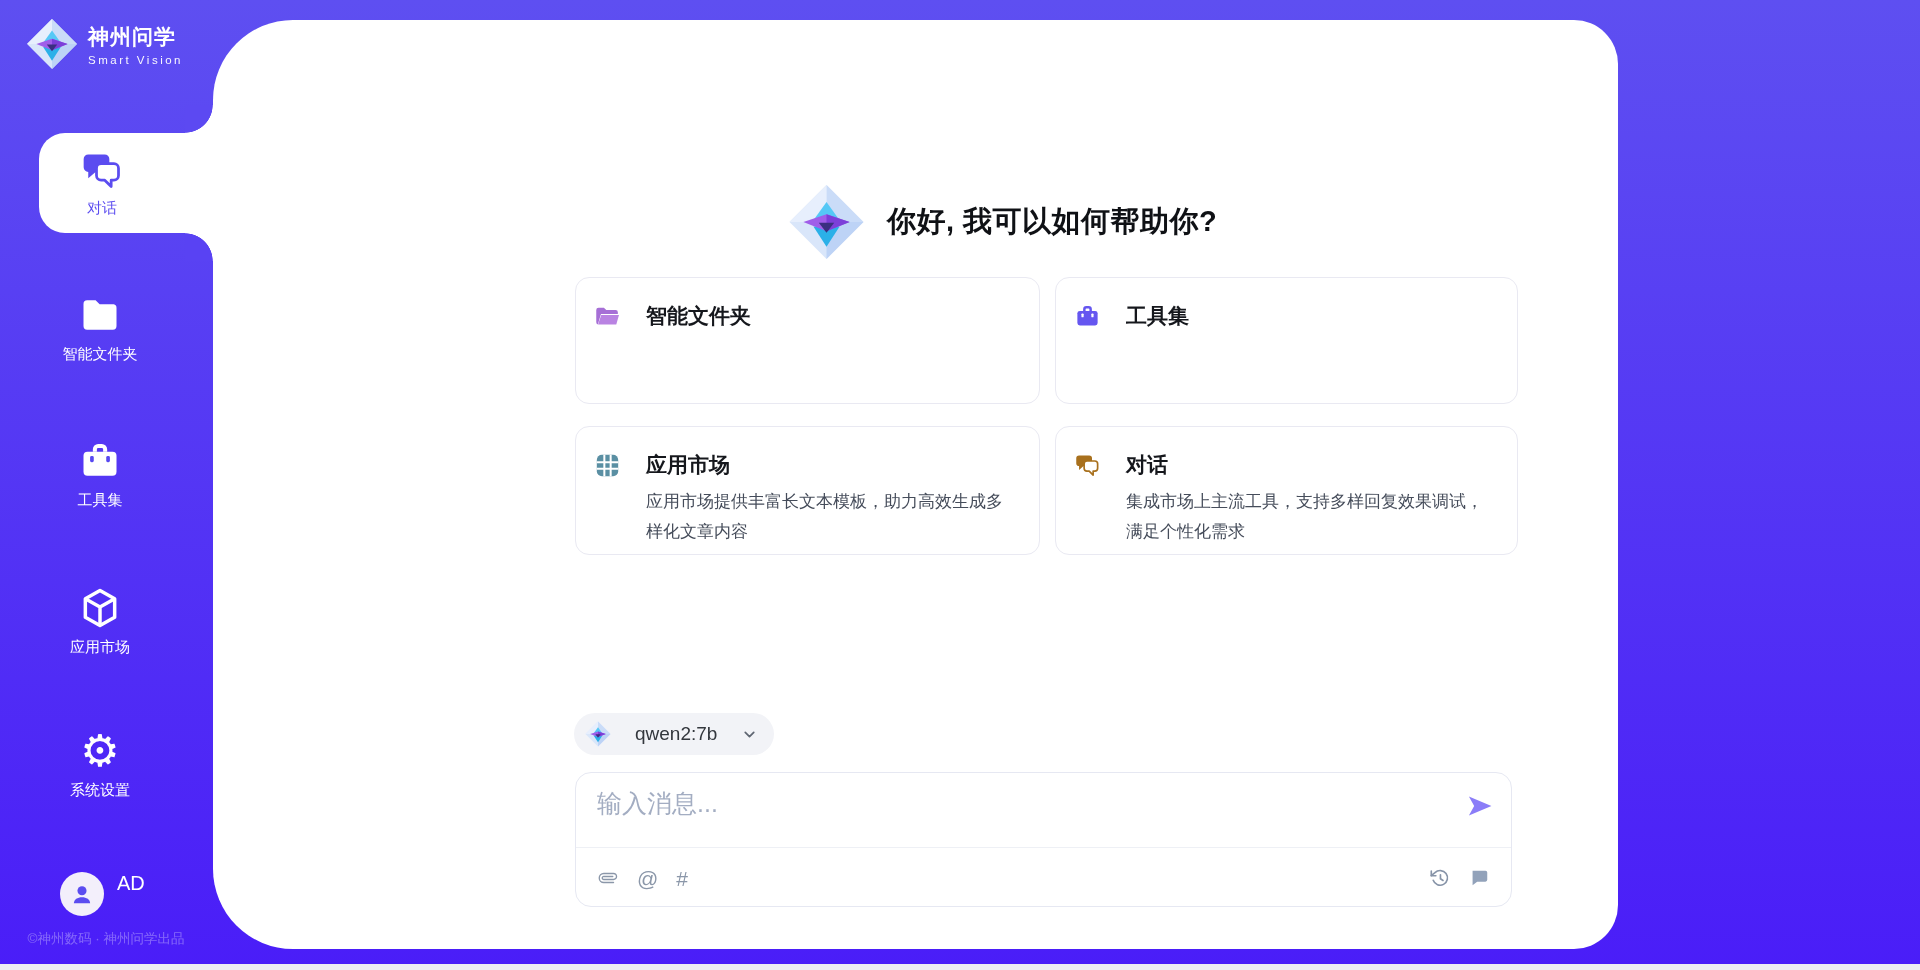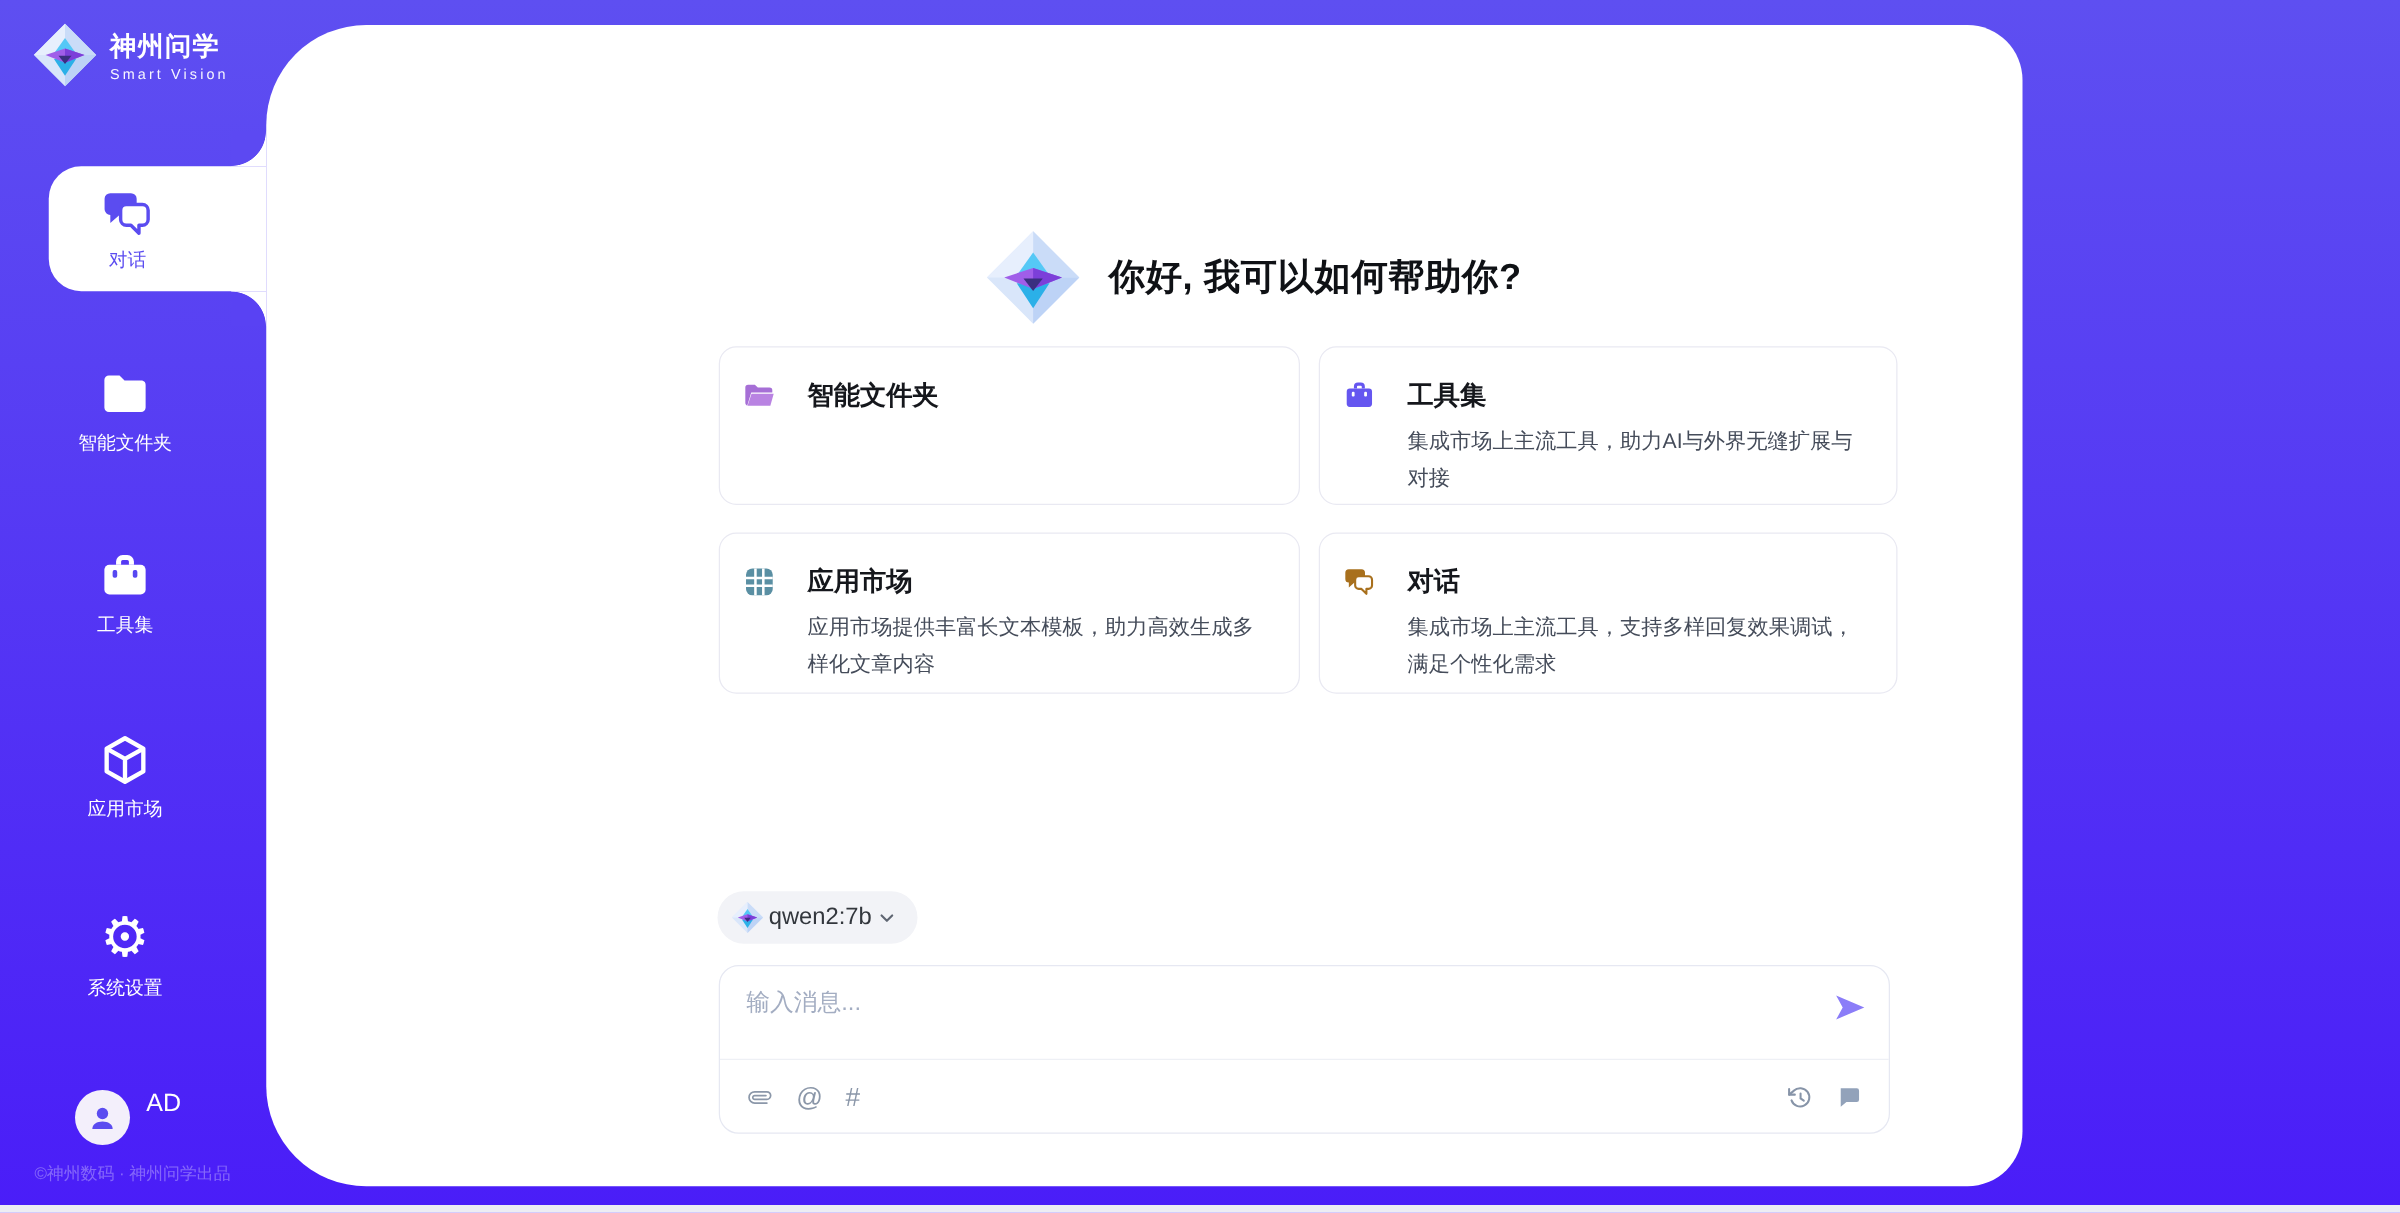--- a/index.html
+++ b/index.html
@@ -200,7 +200,6 @@
         </svg>
         <div class="card-title">工具集</div>
       </div>
-      <div class="card-desc">集成市场上主流工具，助力AI与外界无缝扩展与对接</div>
     </div>
 
     <div class="card card-3">

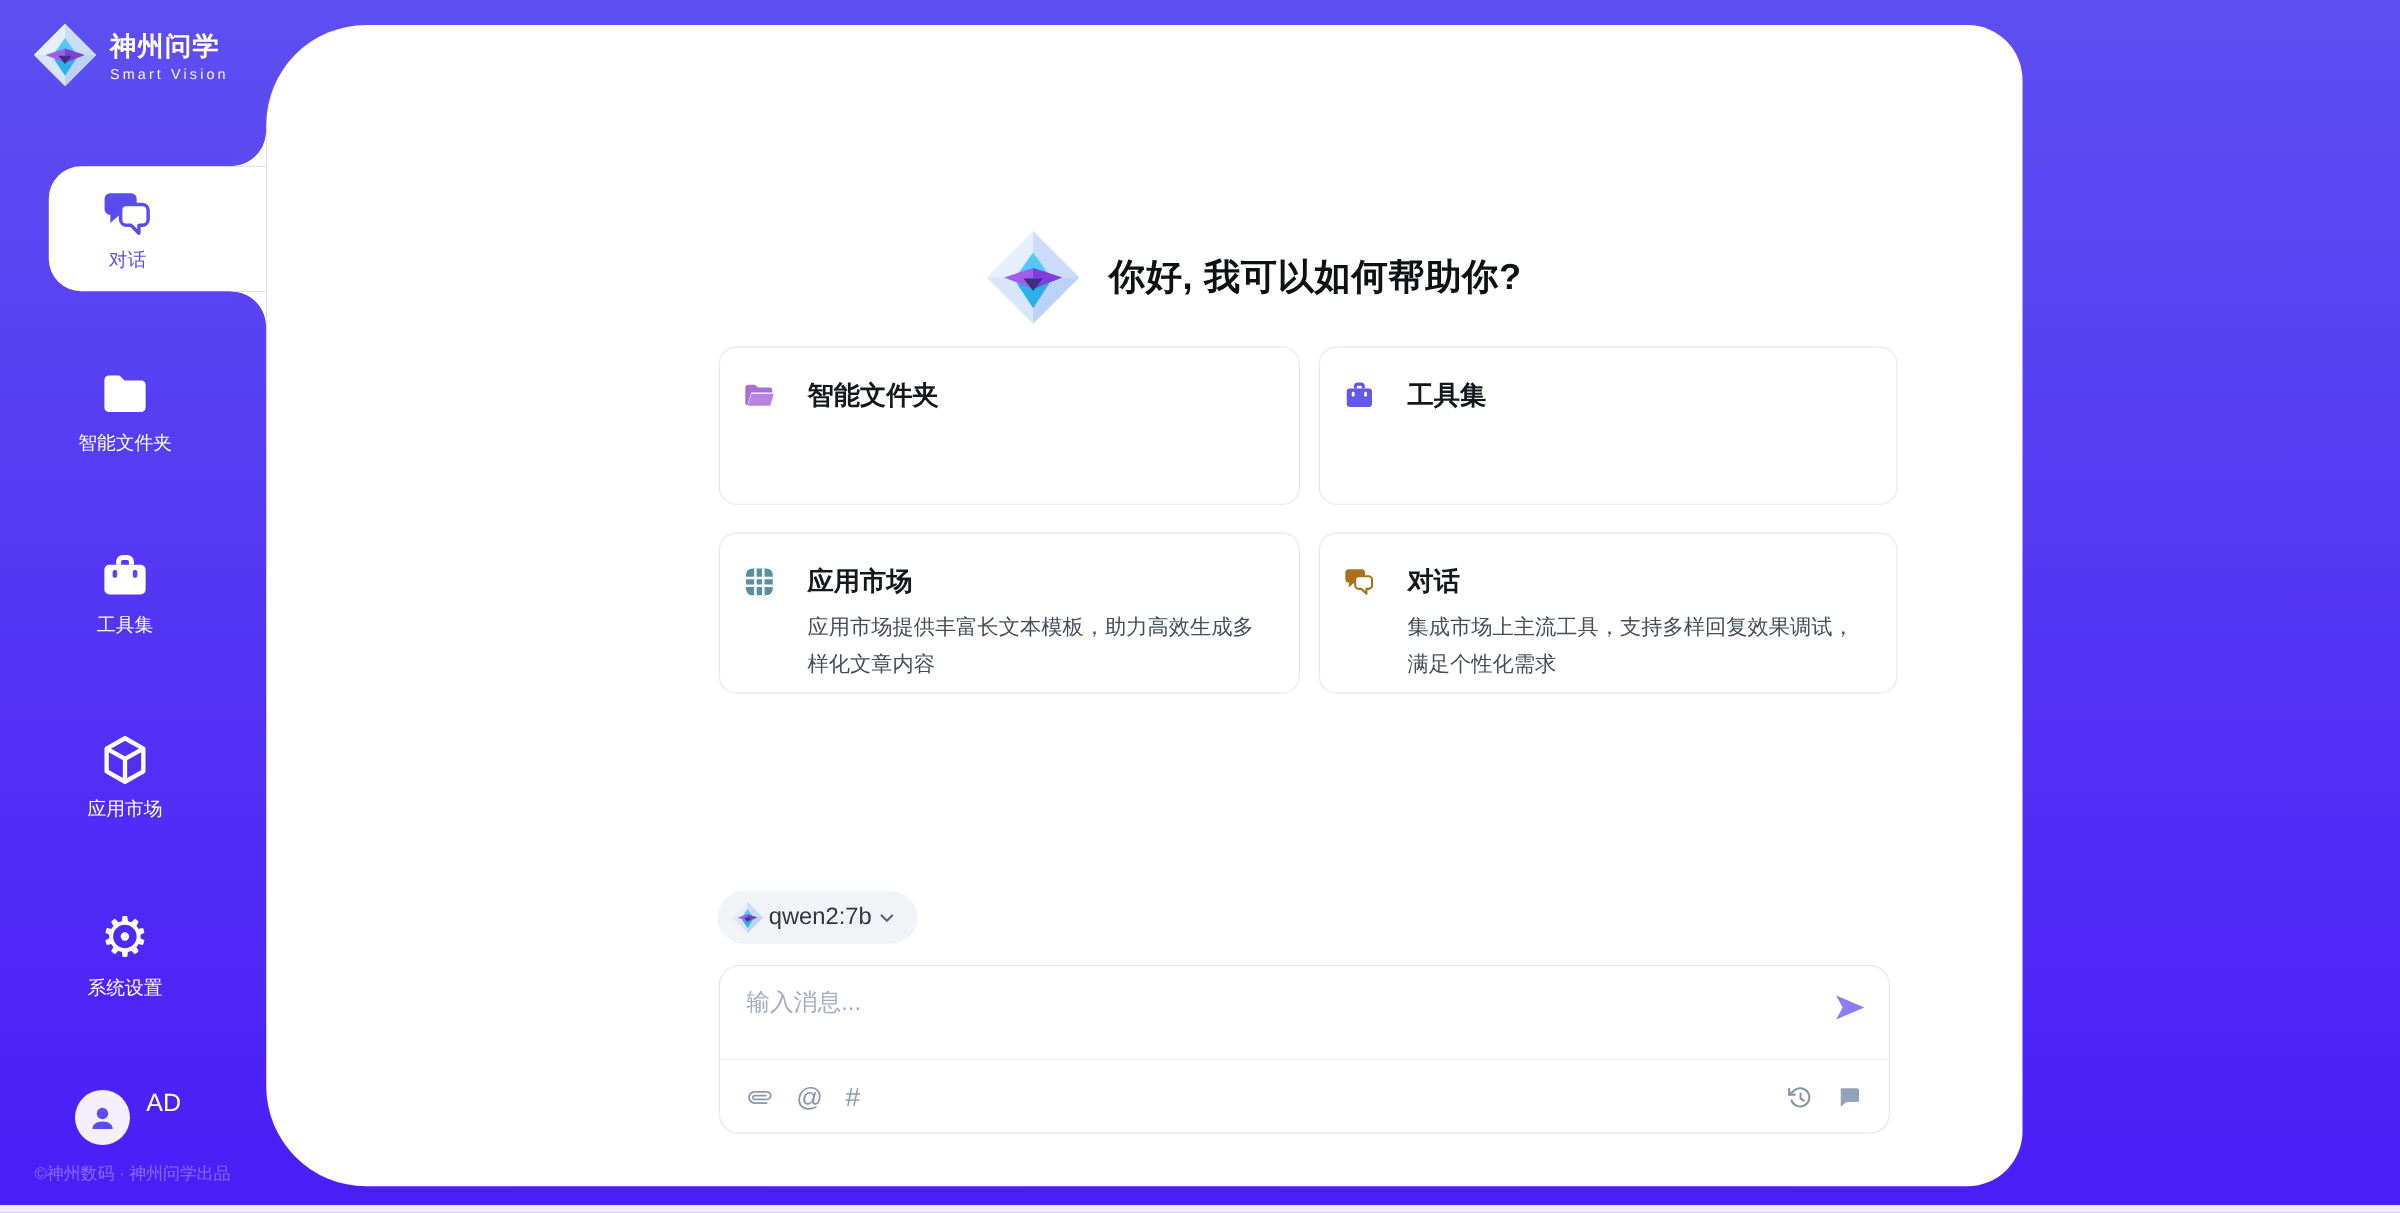--- a/index.html
+++ b/index.html
@@ -63,7 +63,7 @@
   .card-desc { margin:8px 0 0 52px; font-size:17px; line-height:30px; color:#454c5a; }
 
   .model-pill { position:absolute; left:361px; top:693px; height:42px;
-    display:inline-flex; align-items:center; gap:4px; padding:0 16px 0 11px;
+    display:inline-flex; align-items:center; gap:24px; padding:0 16px 0 11px;
     background:#f2f3f7; border-radius:21px; cursor:pointer; }
   .model-pill svg.gem { width:26px; height:26px; }
   .model-name { font-size:19px; color:#33373d; }

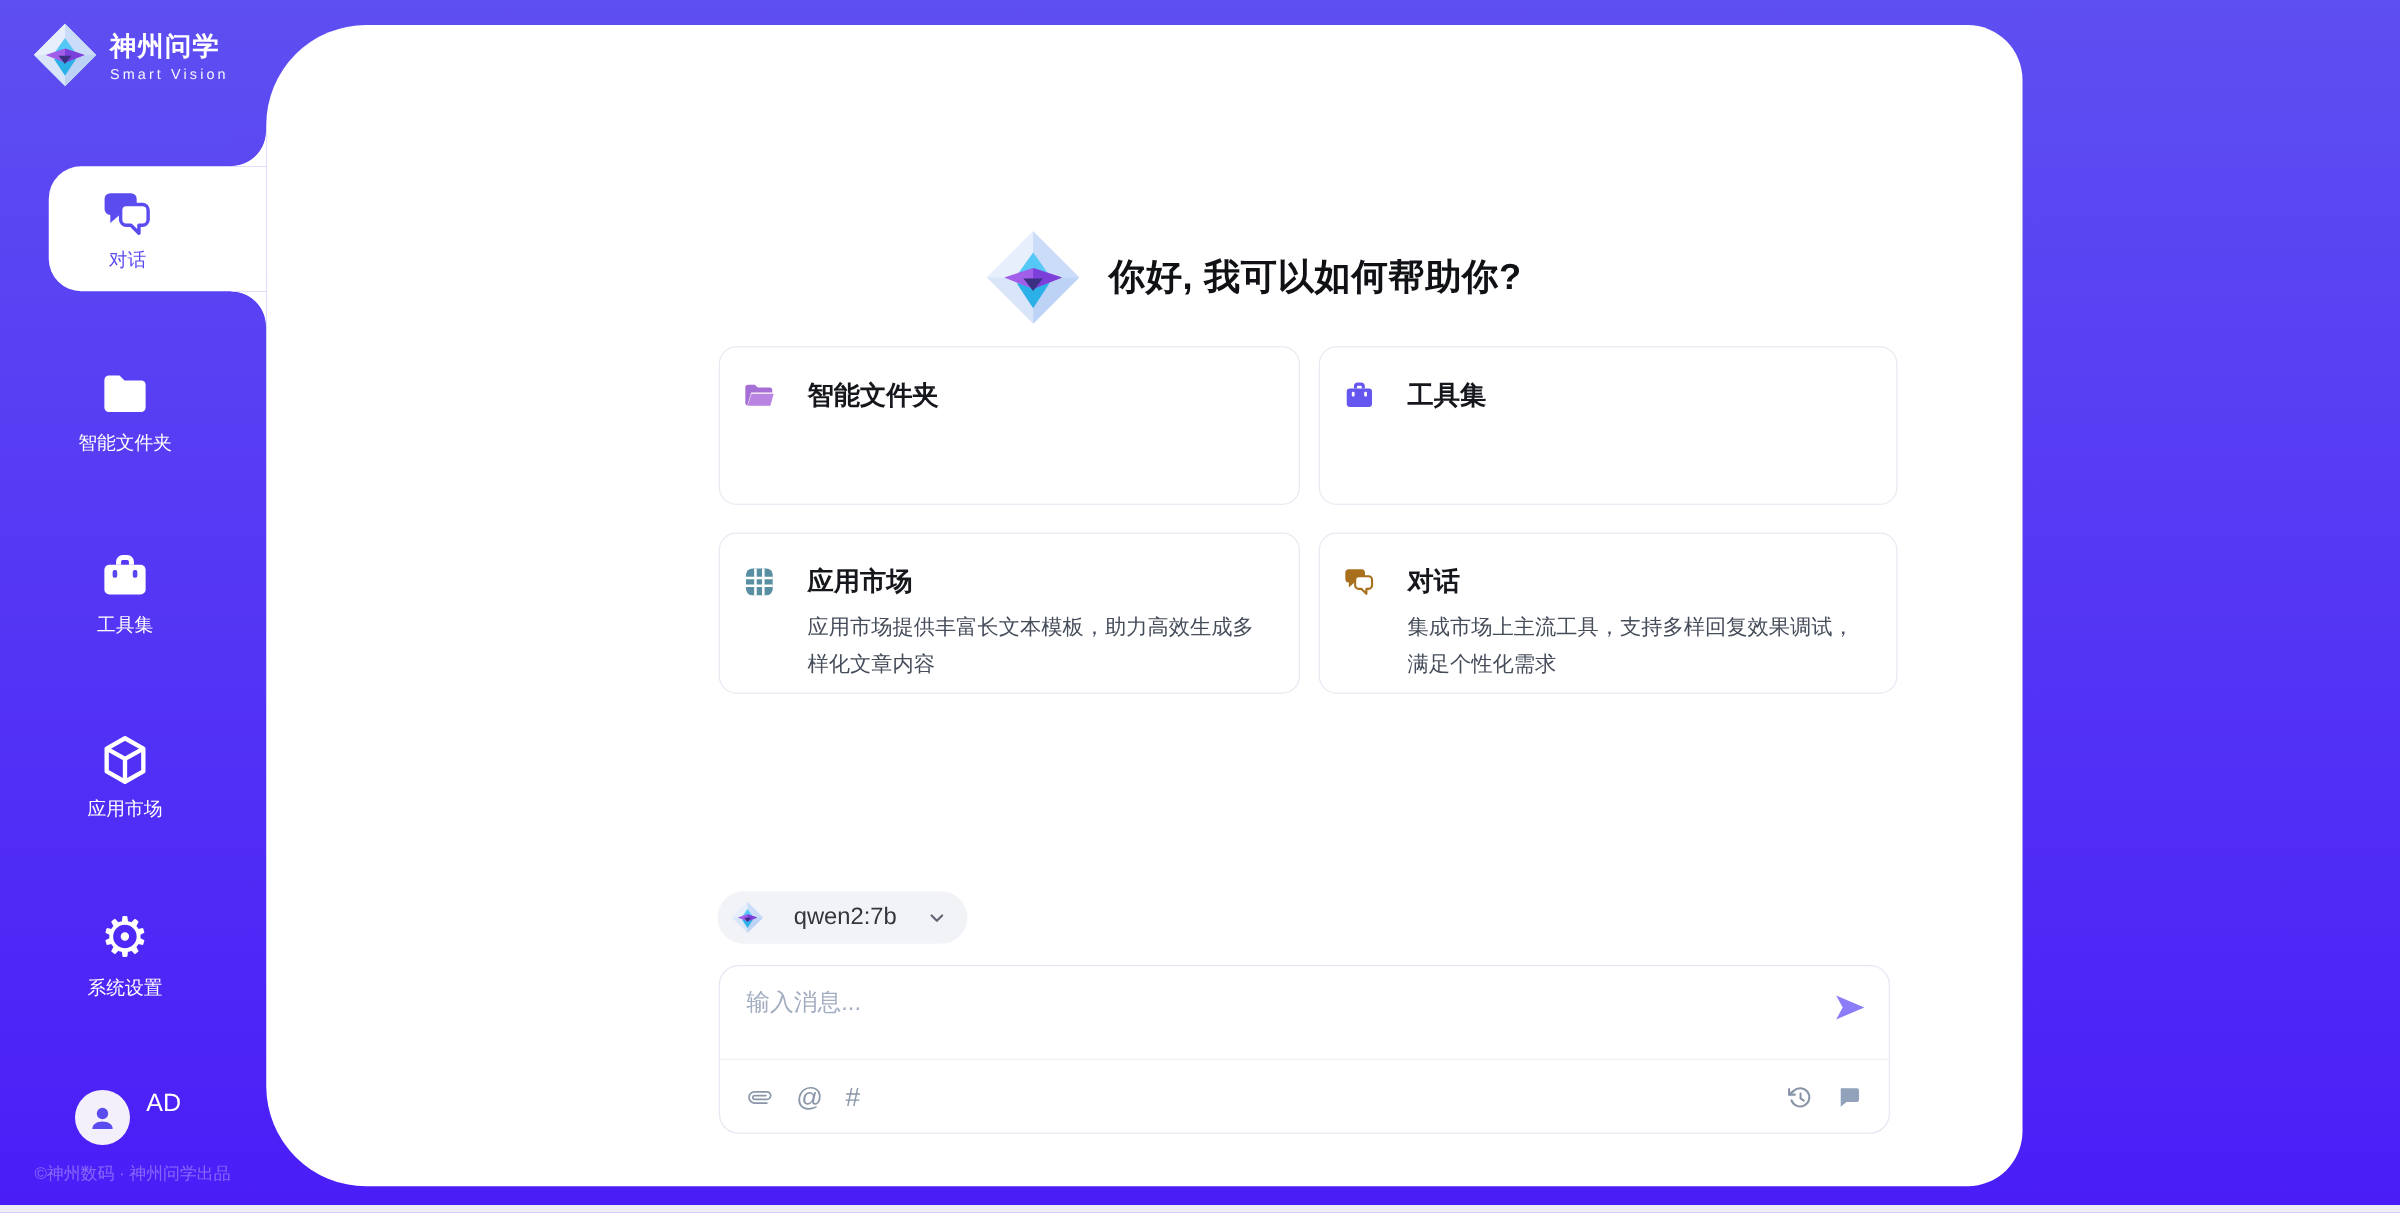--- a/index.html
+++ b/index.html
@@ -72,7 +72,7 @@
   .composer { position:absolute; left:362px; top:752px; width:937px; height:135px;
     border:1px solid #e6e8f2; border-radius:16px; background:#fff; }
   .composer input { position:absolute; left:21px; top:13px; width:850px; height:34px;
-    border:none; outline:none; font-size:19px; color:#2c323d; background:transparent;
+    border:none; outline:none; font-size:25px; color:#2c323d; background:transparent;
     font-family:"Liberation Sans","DejaVu Sans",sans-serif; }
   .composer input::placeholder { color:#a3adc2; }
   .send-btn { position:absolute; right:17px; top:19px; width:28px; height:28px; cursor:pointer; }

